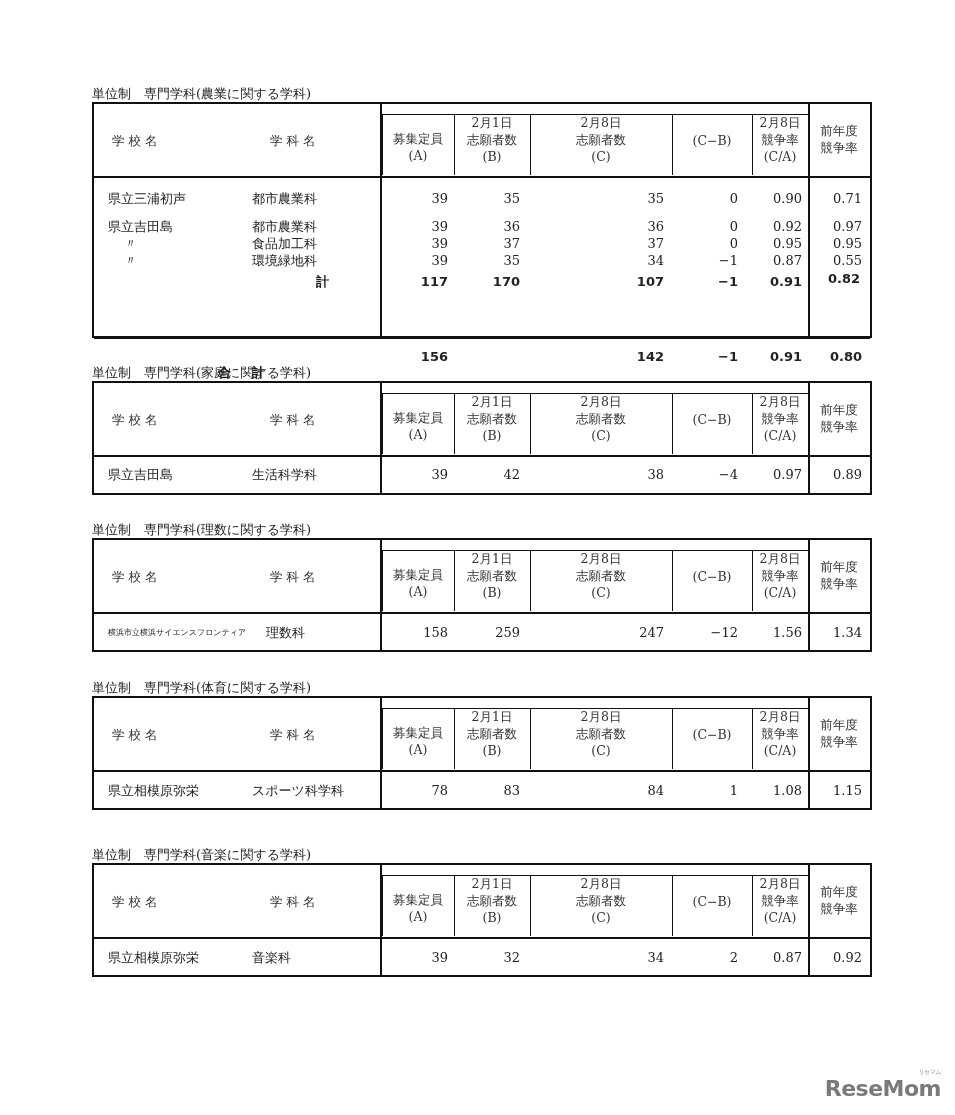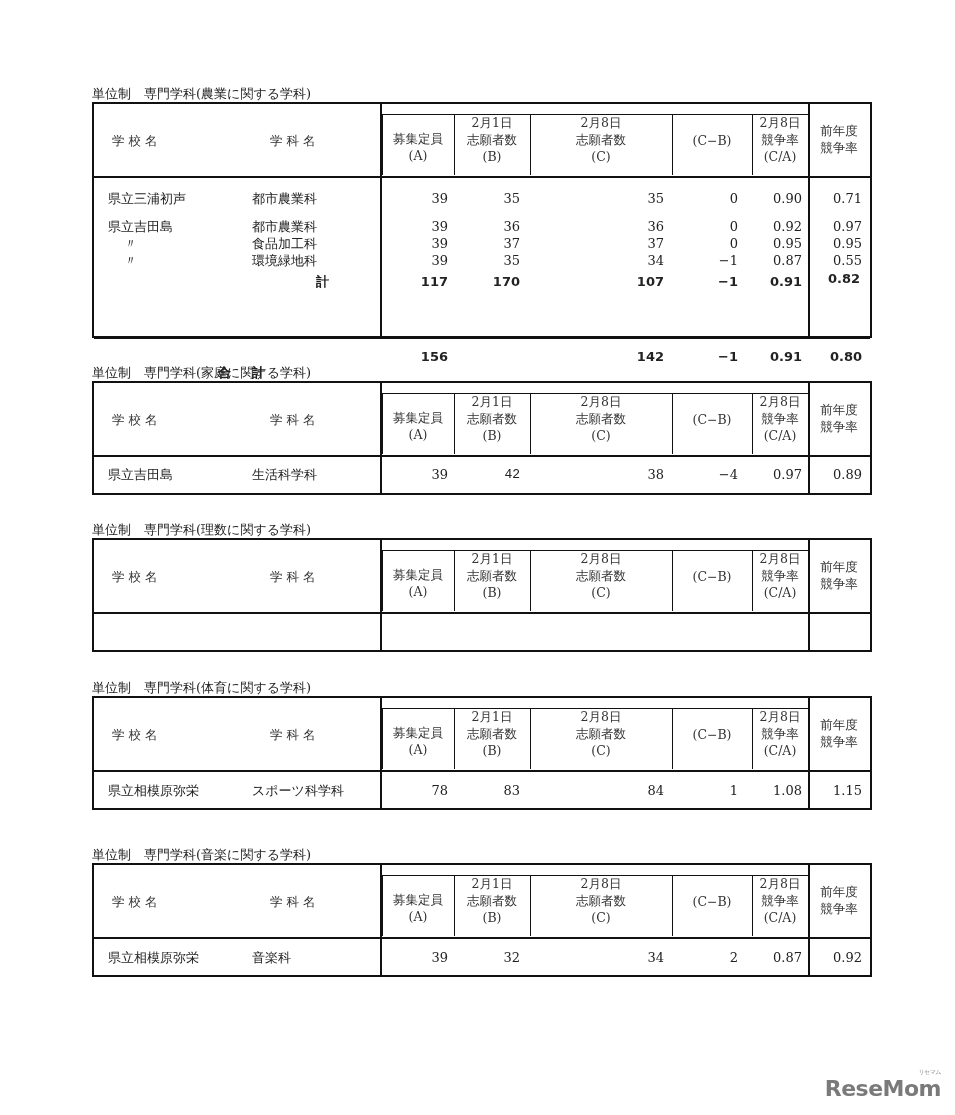--- a/index.html
+++ b/index.html
@@ -136,7 +136,7 @@
       <span class="cell" style="left:14px;">県立吉田島</span>
       <span class="cell" style="left:158px;">生活科学科</span>
       <span class="cell num" style="right:422px;">39</span>
-      <span class="cell num" style="right:350px;font-family:Liberation Mono, monospace;">42</span>
+      <span class="cell num" style="right:350px;">42</span>
       <span class="cell num" style="right:206px;">38</span>
       <span class="cell num" style="right:132px;">−4</span>
       <span class="cell num" style="right:68px;">0.97</span>

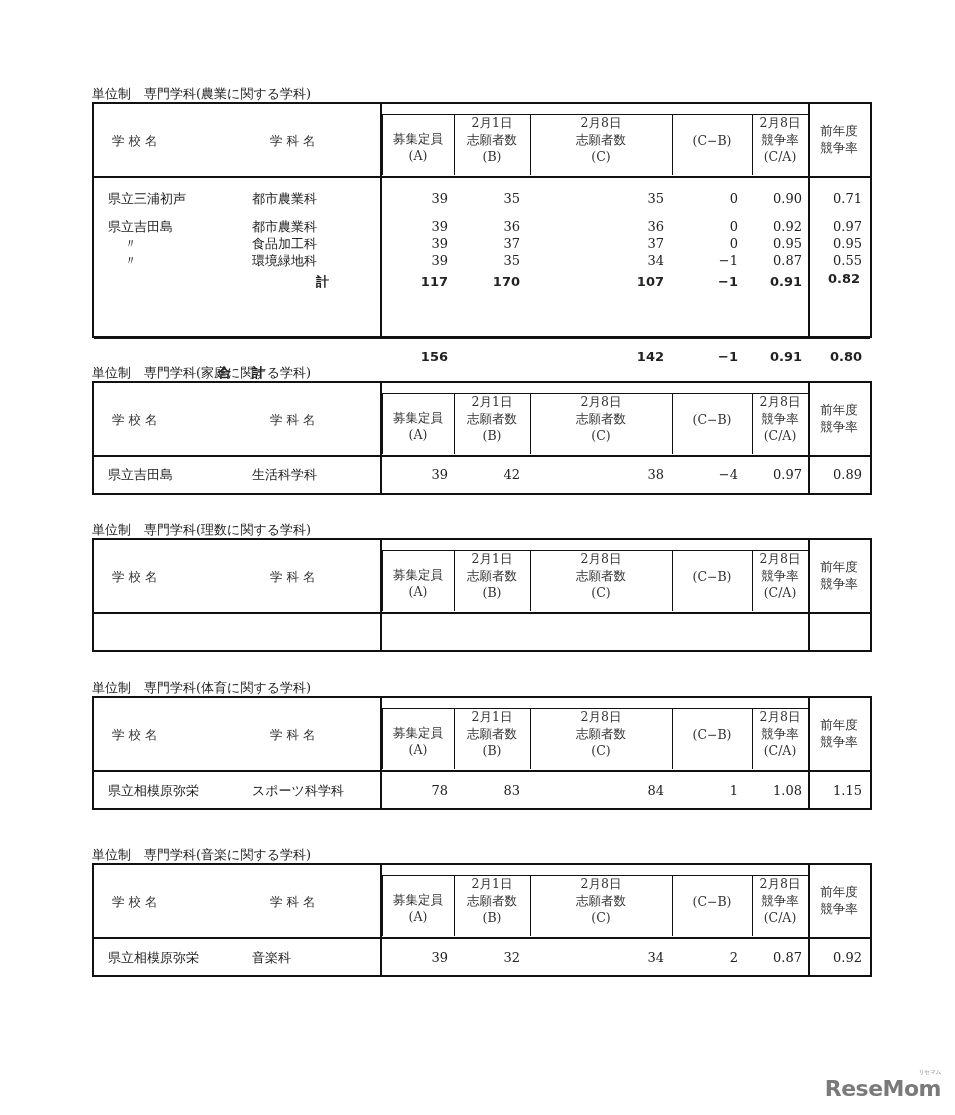--- a/index.html
+++ b/index.html
@@ -165,6 +165,16 @@
     </div>
     <div class="vline" style="left:286px;"></div>
       <div class="vline" style="left:714px;"></div>
+    <div class="row" style="top:84px;">
+      <span class="cell school-small" style="left:14px;">横浜市立横浜サイエンスフロンティア</span>
+      <span class="cell" style="left:172px;">理数科</span>
+      <span class="cell num" style="right:422px;">158</span>
+      <span class="cell num" style="right:350px;">259</span>
+      <span class="cell num" style="right:206px;">247</span>
+      <span class="cell num" style="right:132px;">−12</span>
+      <span class="cell num" style="right:68px;">1.56</span>
+      <span class="cell num" style="right:8px;">1.34</span>
+    </div>
   </div>
 </div>
 

